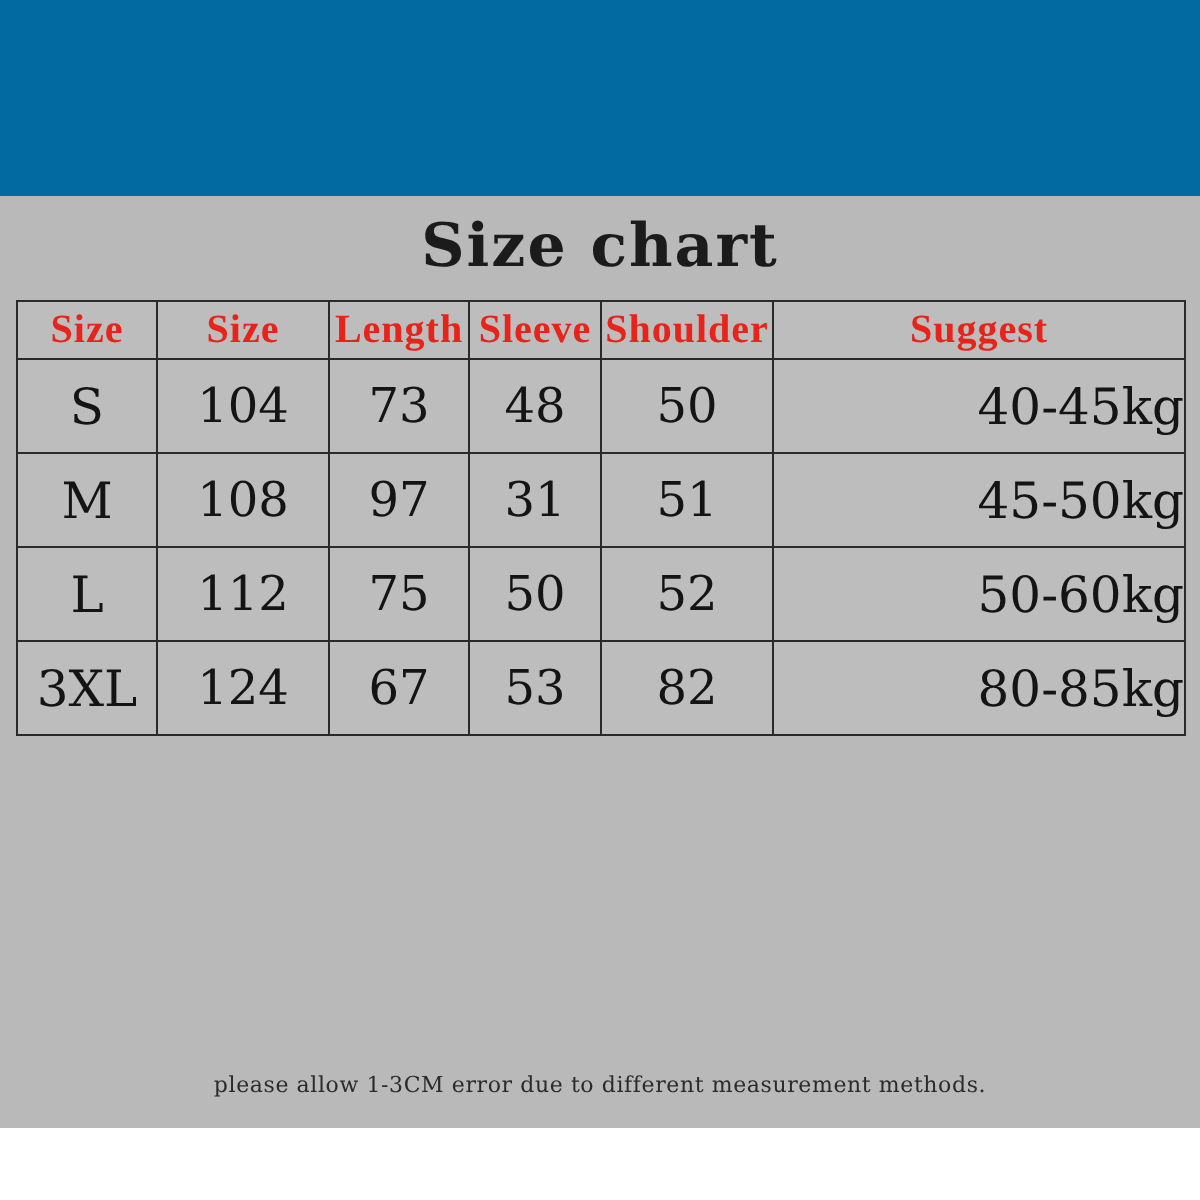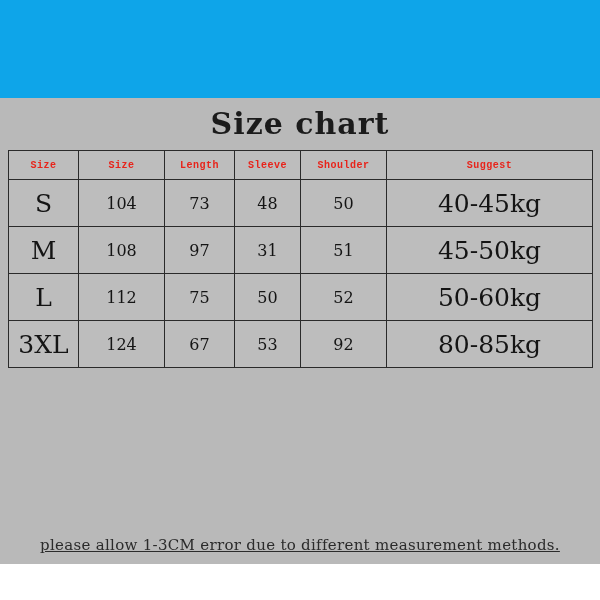--- a/index.html
+++ b/index.html
@@ -17,7 +17,7 @@
     position: relative;
     width: 600px;
     height: 524px;
-    background: #0ea5e9;
+    background: #0369a1;
   }
   
   #chart-banner {

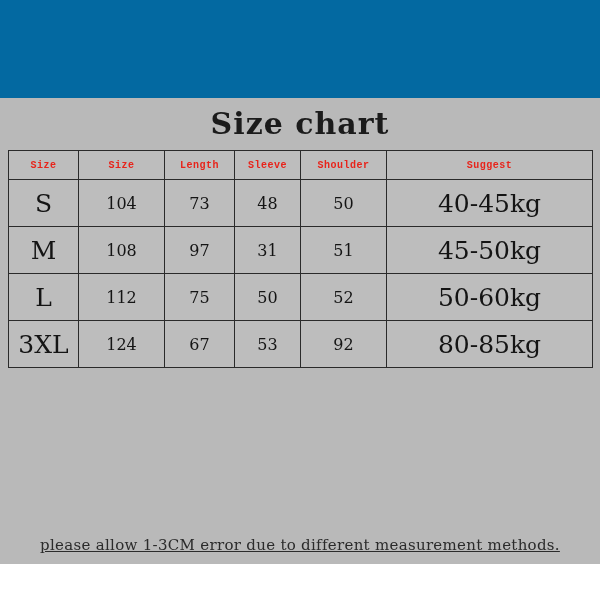--- a/index.html
+++ b/index.html
@@ -60,9 +60,9 @@
   
   tr.head-row th {
     color: #e8231a;
-    font-family: Liberation Mono, monospace;
+    font-family: Liberation Serif, serif;
     font-weight: bold;
-    font-size: 10px;
+    font-size: 20px;
     height: 28px;
     letter-spacing: 0.5px;
   }

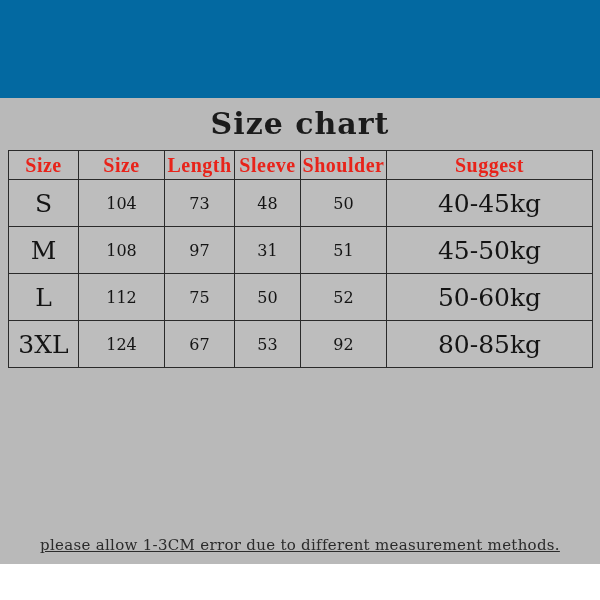--- a/index.html
+++ b/index.html
@@ -70,7 +70,7 @@
   tr.data-row td {
     color: #141414;
     font-family: "DejaVu Serif", serif;
-    font-size: 16px;
+    font-size: 24px;
     height: 46px;
     letter-spacing: 0px;
   }

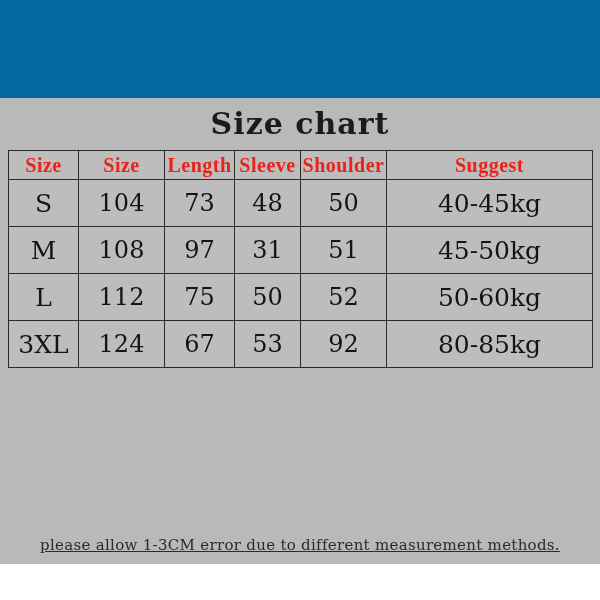--- a/index.html
+++ b/index.html
@@ -79,6 +79,7 @@
   }
   tr.data-row td.suggest-cell {
     font-size: 25px;
+    text-align: right;
   }
   
   col.c-size    { width: 70px; }

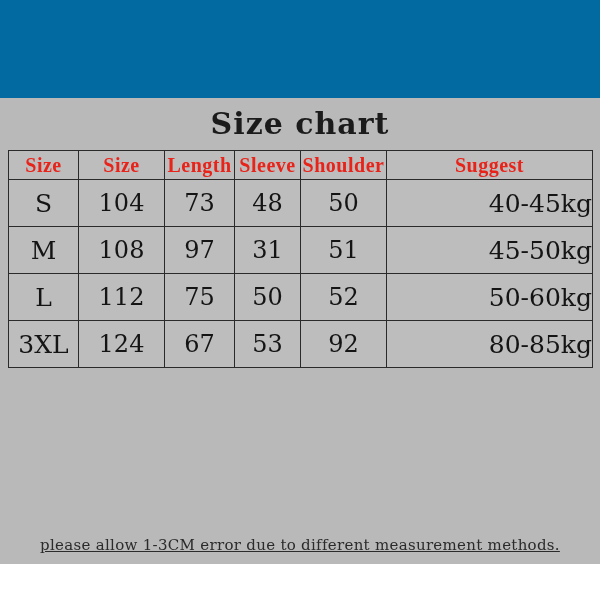--- a/index.html
+++ b/index.html
@@ -161,7 +161,7 @@
             <td>124</td>
             <td>67</td>
             <td>53</td>
-            <td>92</td>
+            <td>82</td>
             <td class="suggest-cell">80-85kg</td>
           </tr>
         </tbody>

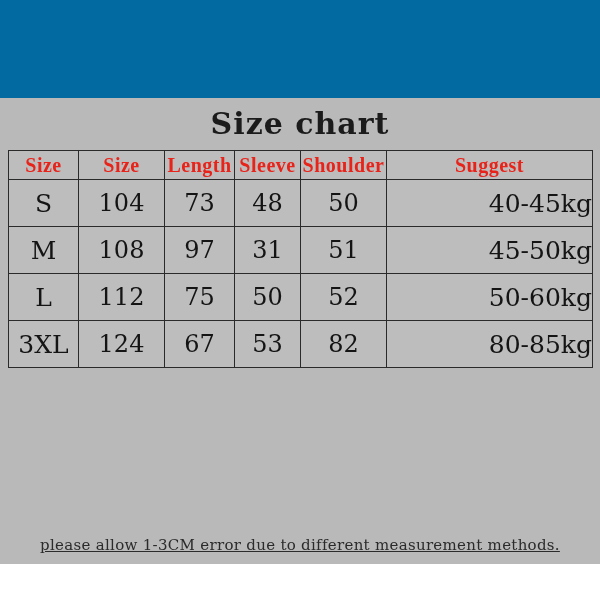--- a/index.html
+++ b/index.html
@@ -96,10 +96,9 @@
     width: 584px;
     text-align: center;
     font-family: "DejaVu Serif", serif;
-    font-size: 15px;
+    font-size: 11px;
     color: #2b2b2b;
     letter-spacing: 0.3px;
-    text-decoration: underline;
   }
 </style>
 </head>

